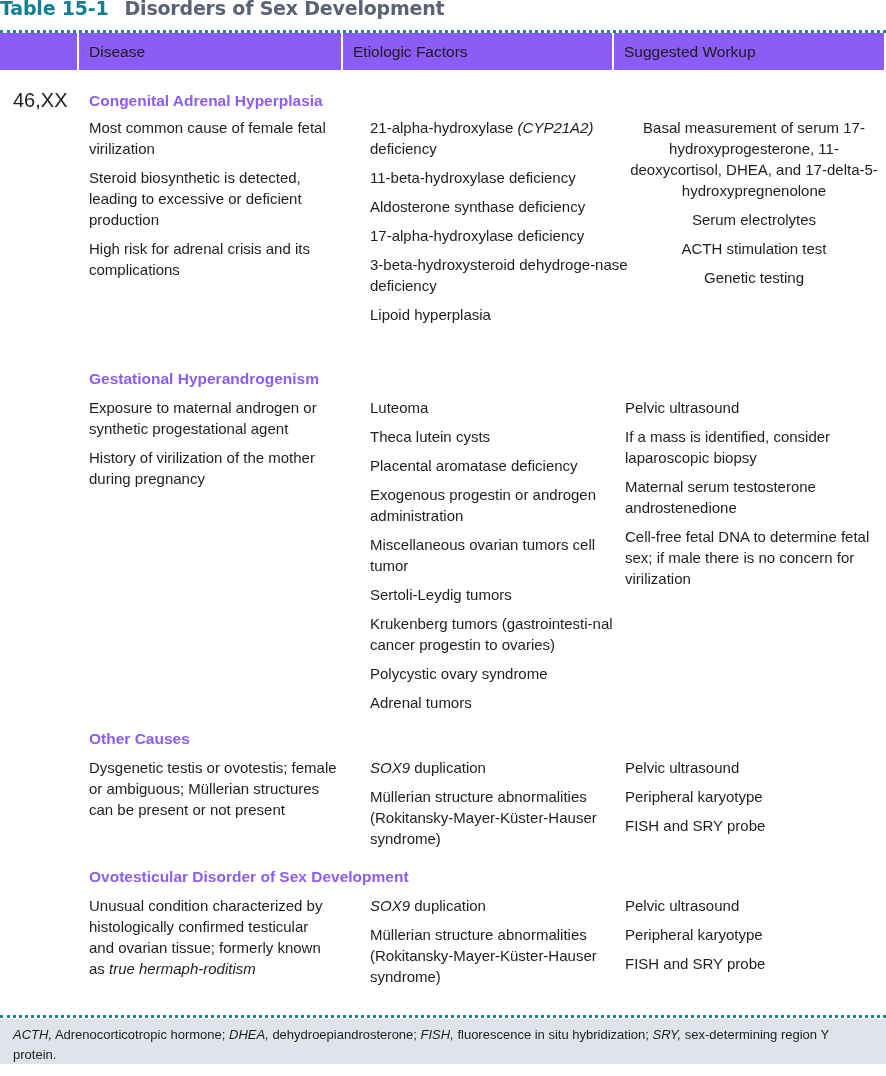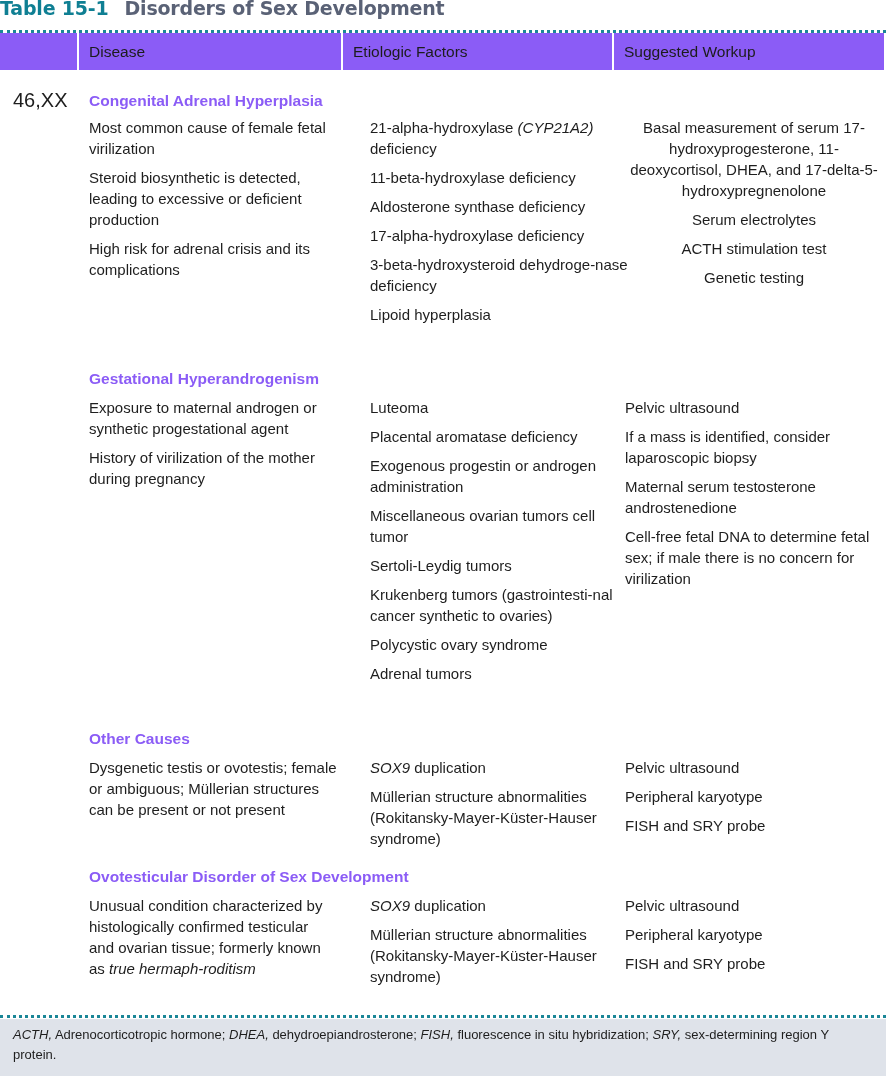--- a/index.html
+++ b/index.html
@@ -94,6 +94,7 @@
 </div>
 <div class="col col-e" style="top:397px;">
   <div class="item">Luteoma</div>
+  <div class="item">Theca lutein cysts</div>
   <div class="item">Placental aromatase deficiency</div>
   <div class="item">Exogenous progestin or androgen administration</div>
   <div class="item">Miscellaneous ovarian tumors cell tumor</div>

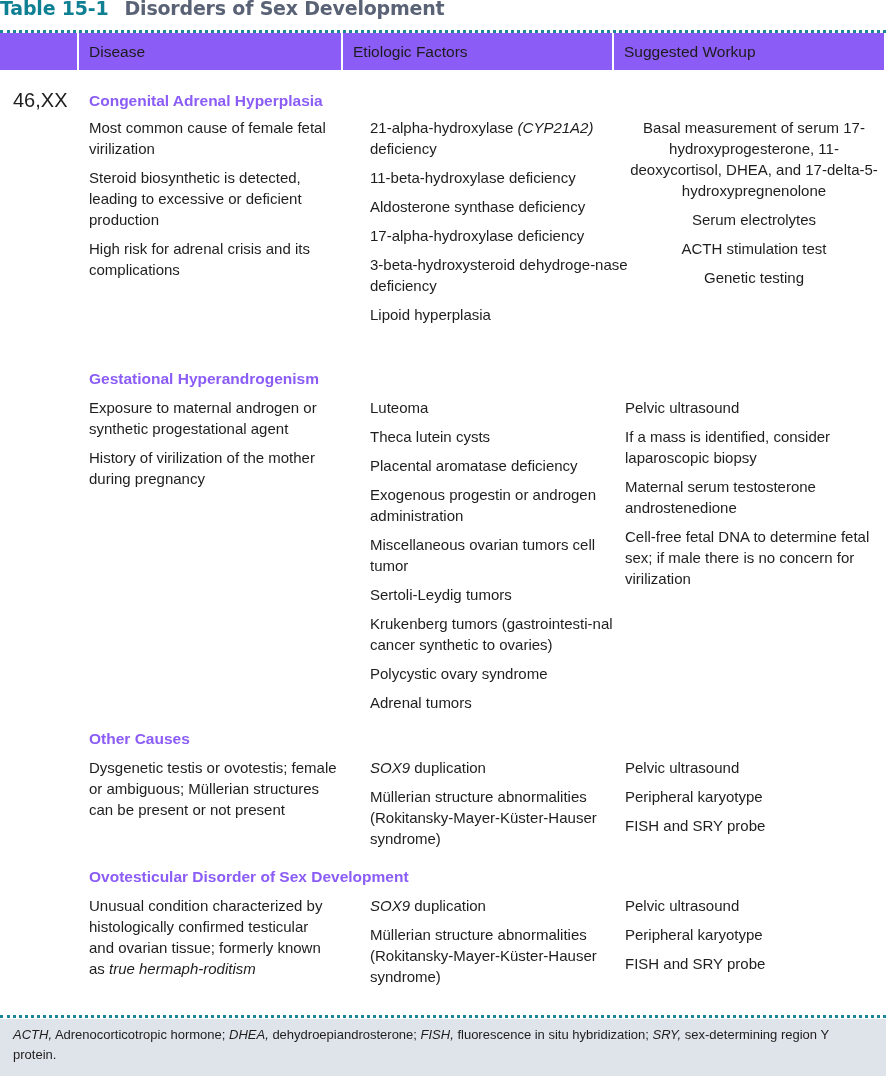--- a/index.html
+++ b/index.html
@@ -99,7 +99,7 @@
   <div class="item">Exogenous progestin or androgen administration</div>
   <div class="item">Miscellaneous ovarian tumors cell tumor</div>
   <div class="item">Sertoli-Leydig tumors</div>
-  <div class="item">Krukenberg tumors (gastrointesti-nal cancer synthetic to ovaries)</div>
+  <div class="item">Krukenberg tumors (gastrointesti-nal cancer progestin to ovaries)</div>
   <div class="item">Polycystic ovary syndrome</div>
   <div class="item">Adrenal tumors</div>
 </div>

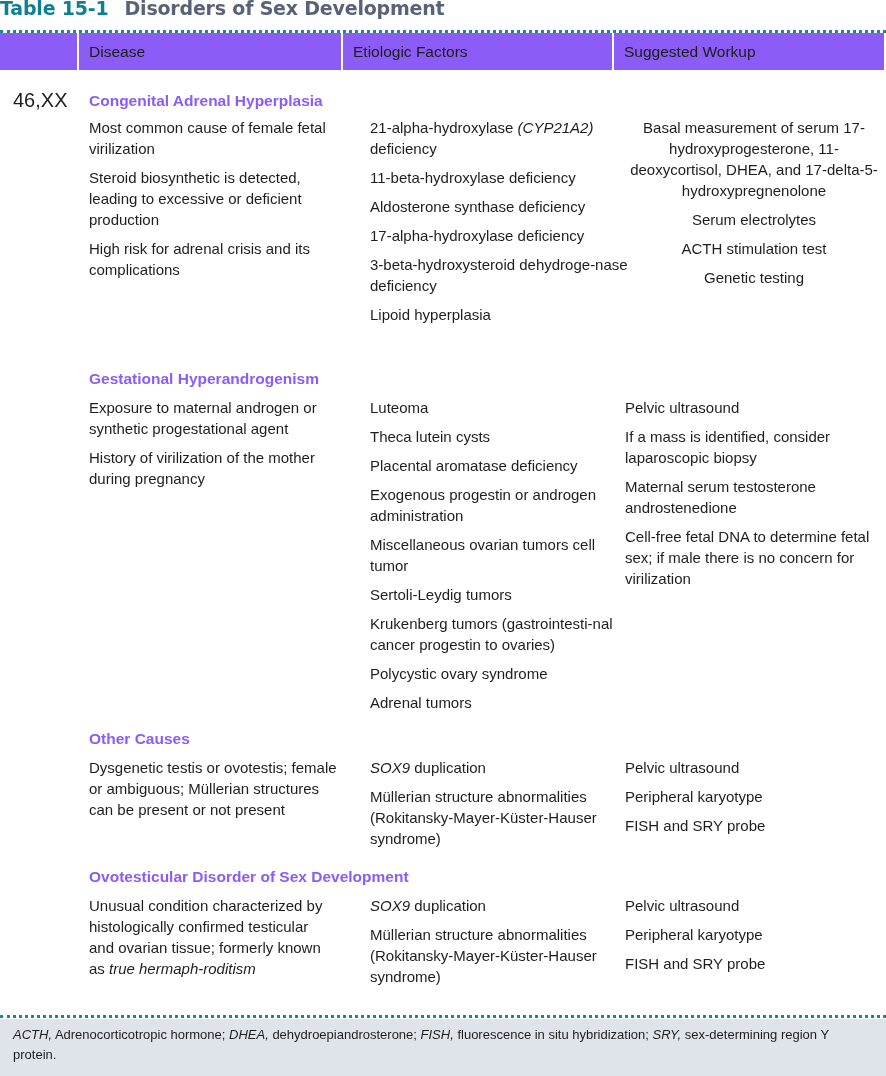--- a/index.html
+++ b/index.html
@@ -42,7 +42,7 @@
   .col-e { left: 370px; width: 258px; }
   .col-w { left: 625px; width: 258px; }
   .footer {
-    position: absolute; left: 0; top: 1019px; width: 886px; height: 57px;
+    position: absolute; left: 0; top: 1019px; width: 886px; height: 45px;
     background: #dfe3ea; box-sizing: border-box; padding: 6px 13px 0 13px;
     font-size: 13px; line-height: 20px; color: #1e1e1e;
   }

